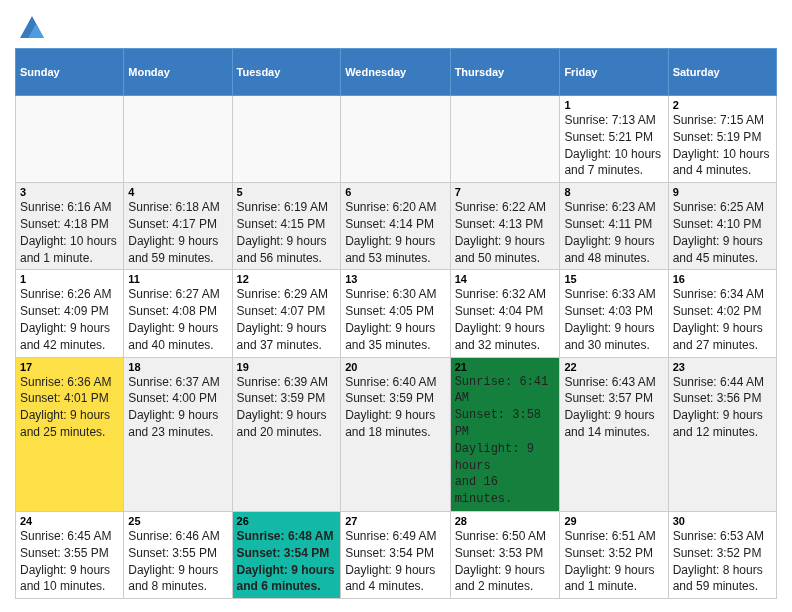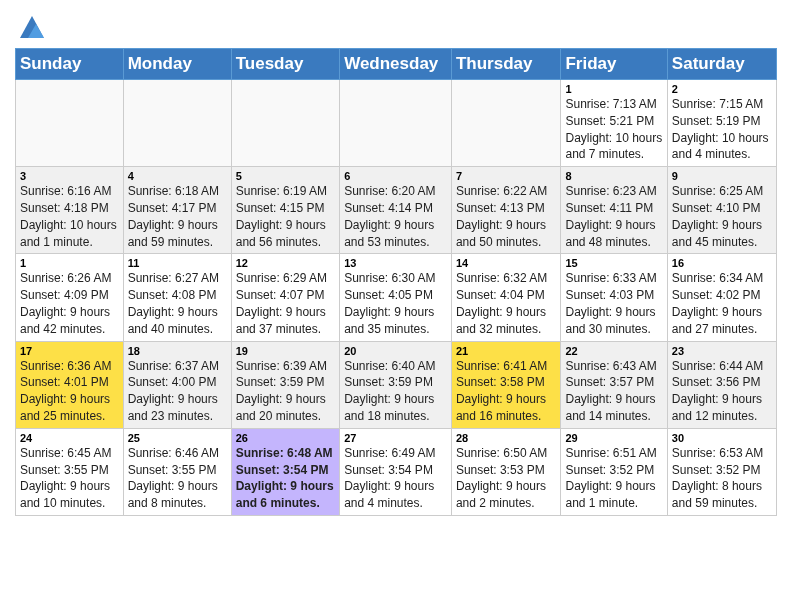--- a/index.html
+++ b/index.html
@@ -62,8 +62,8 @@
     .calendar th {
       background: #3a7abf;
       color: #fff;
-      padding: 5px 4px;
-      font-size: 17px;
+      padding: 17px 4px;
+      font-size: 11px;
       font-weight: bold;
       text-align: left;
       border: 1px solid #5a9ad4;

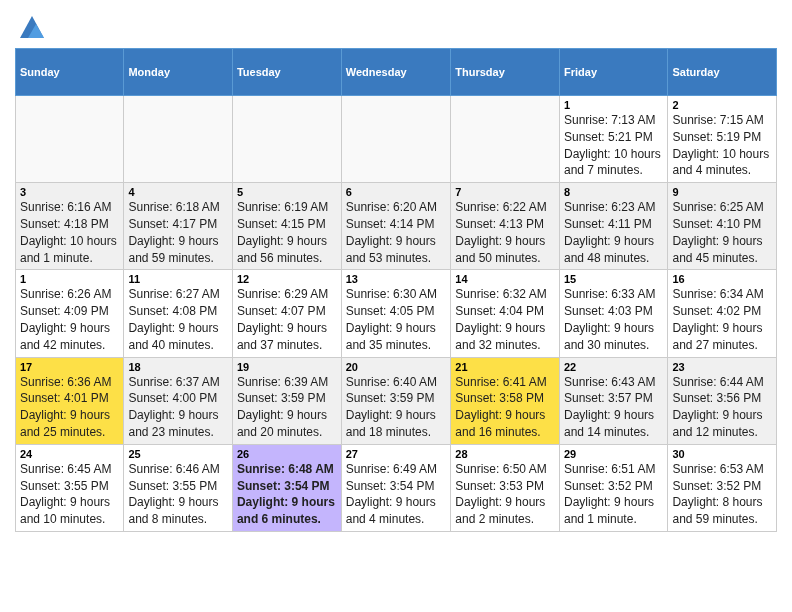--- a/index.html
+++ b/index.html
@@ -288,7 +288,7 @@
 Daylight: 9 hours
 and 18 minutes.</div>
           </td>
-          <td style="background: #fde047;">
+          <td style="background: #15803d;">
             <span class="day-num">21</span>
             <div class="day-detail" style="white-space: pre-line;">Sunrise: 6:41 AM
 Sunset: 3:58 PM

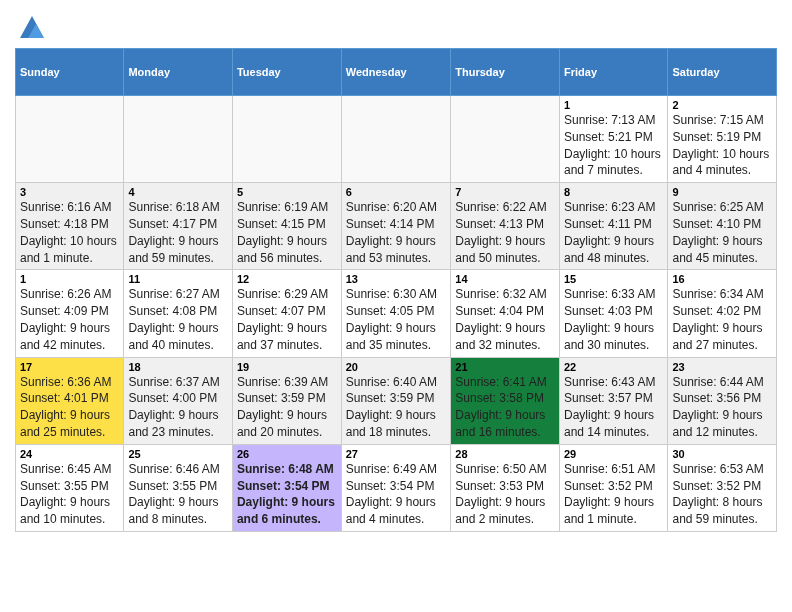--- a/index.html
+++ b/index.html
@@ -290,7 +290,7 @@
           </td>
           <td style="background: #15803d;">
             <span class="day-num">21</span>
-            <div class="day-detail" style="white-space: pre-line;">Sunrise: 6:41 AM
+            <div class="day-detail" style="white-space: pre-line; font-family: Liberation Mono, monospace;">Sunrise: 6:41 AM
 Sunset: 3:58 PM
 Daylight: 9 hours
 and 16 minutes.</div>

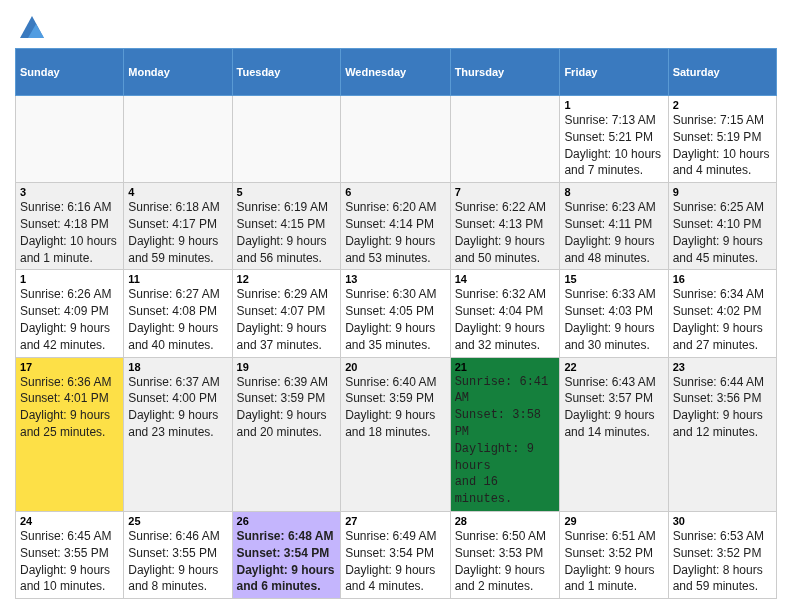--- a/index.html
+++ b/index.html
@@ -325,7 +325,7 @@
 Daylight: 9 hours
 and 8 minutes.</div>
           </td>
-          <td style="background: #c4b5fd;">
+          <td style="background: #14b8a6;">
             <span class="day-num">26</span>
             <div class="day-detail" style="white-space: pre-line; font-weight: bold;">Sunrise: 6:48 AM
 Sunset: 3:54 PM

